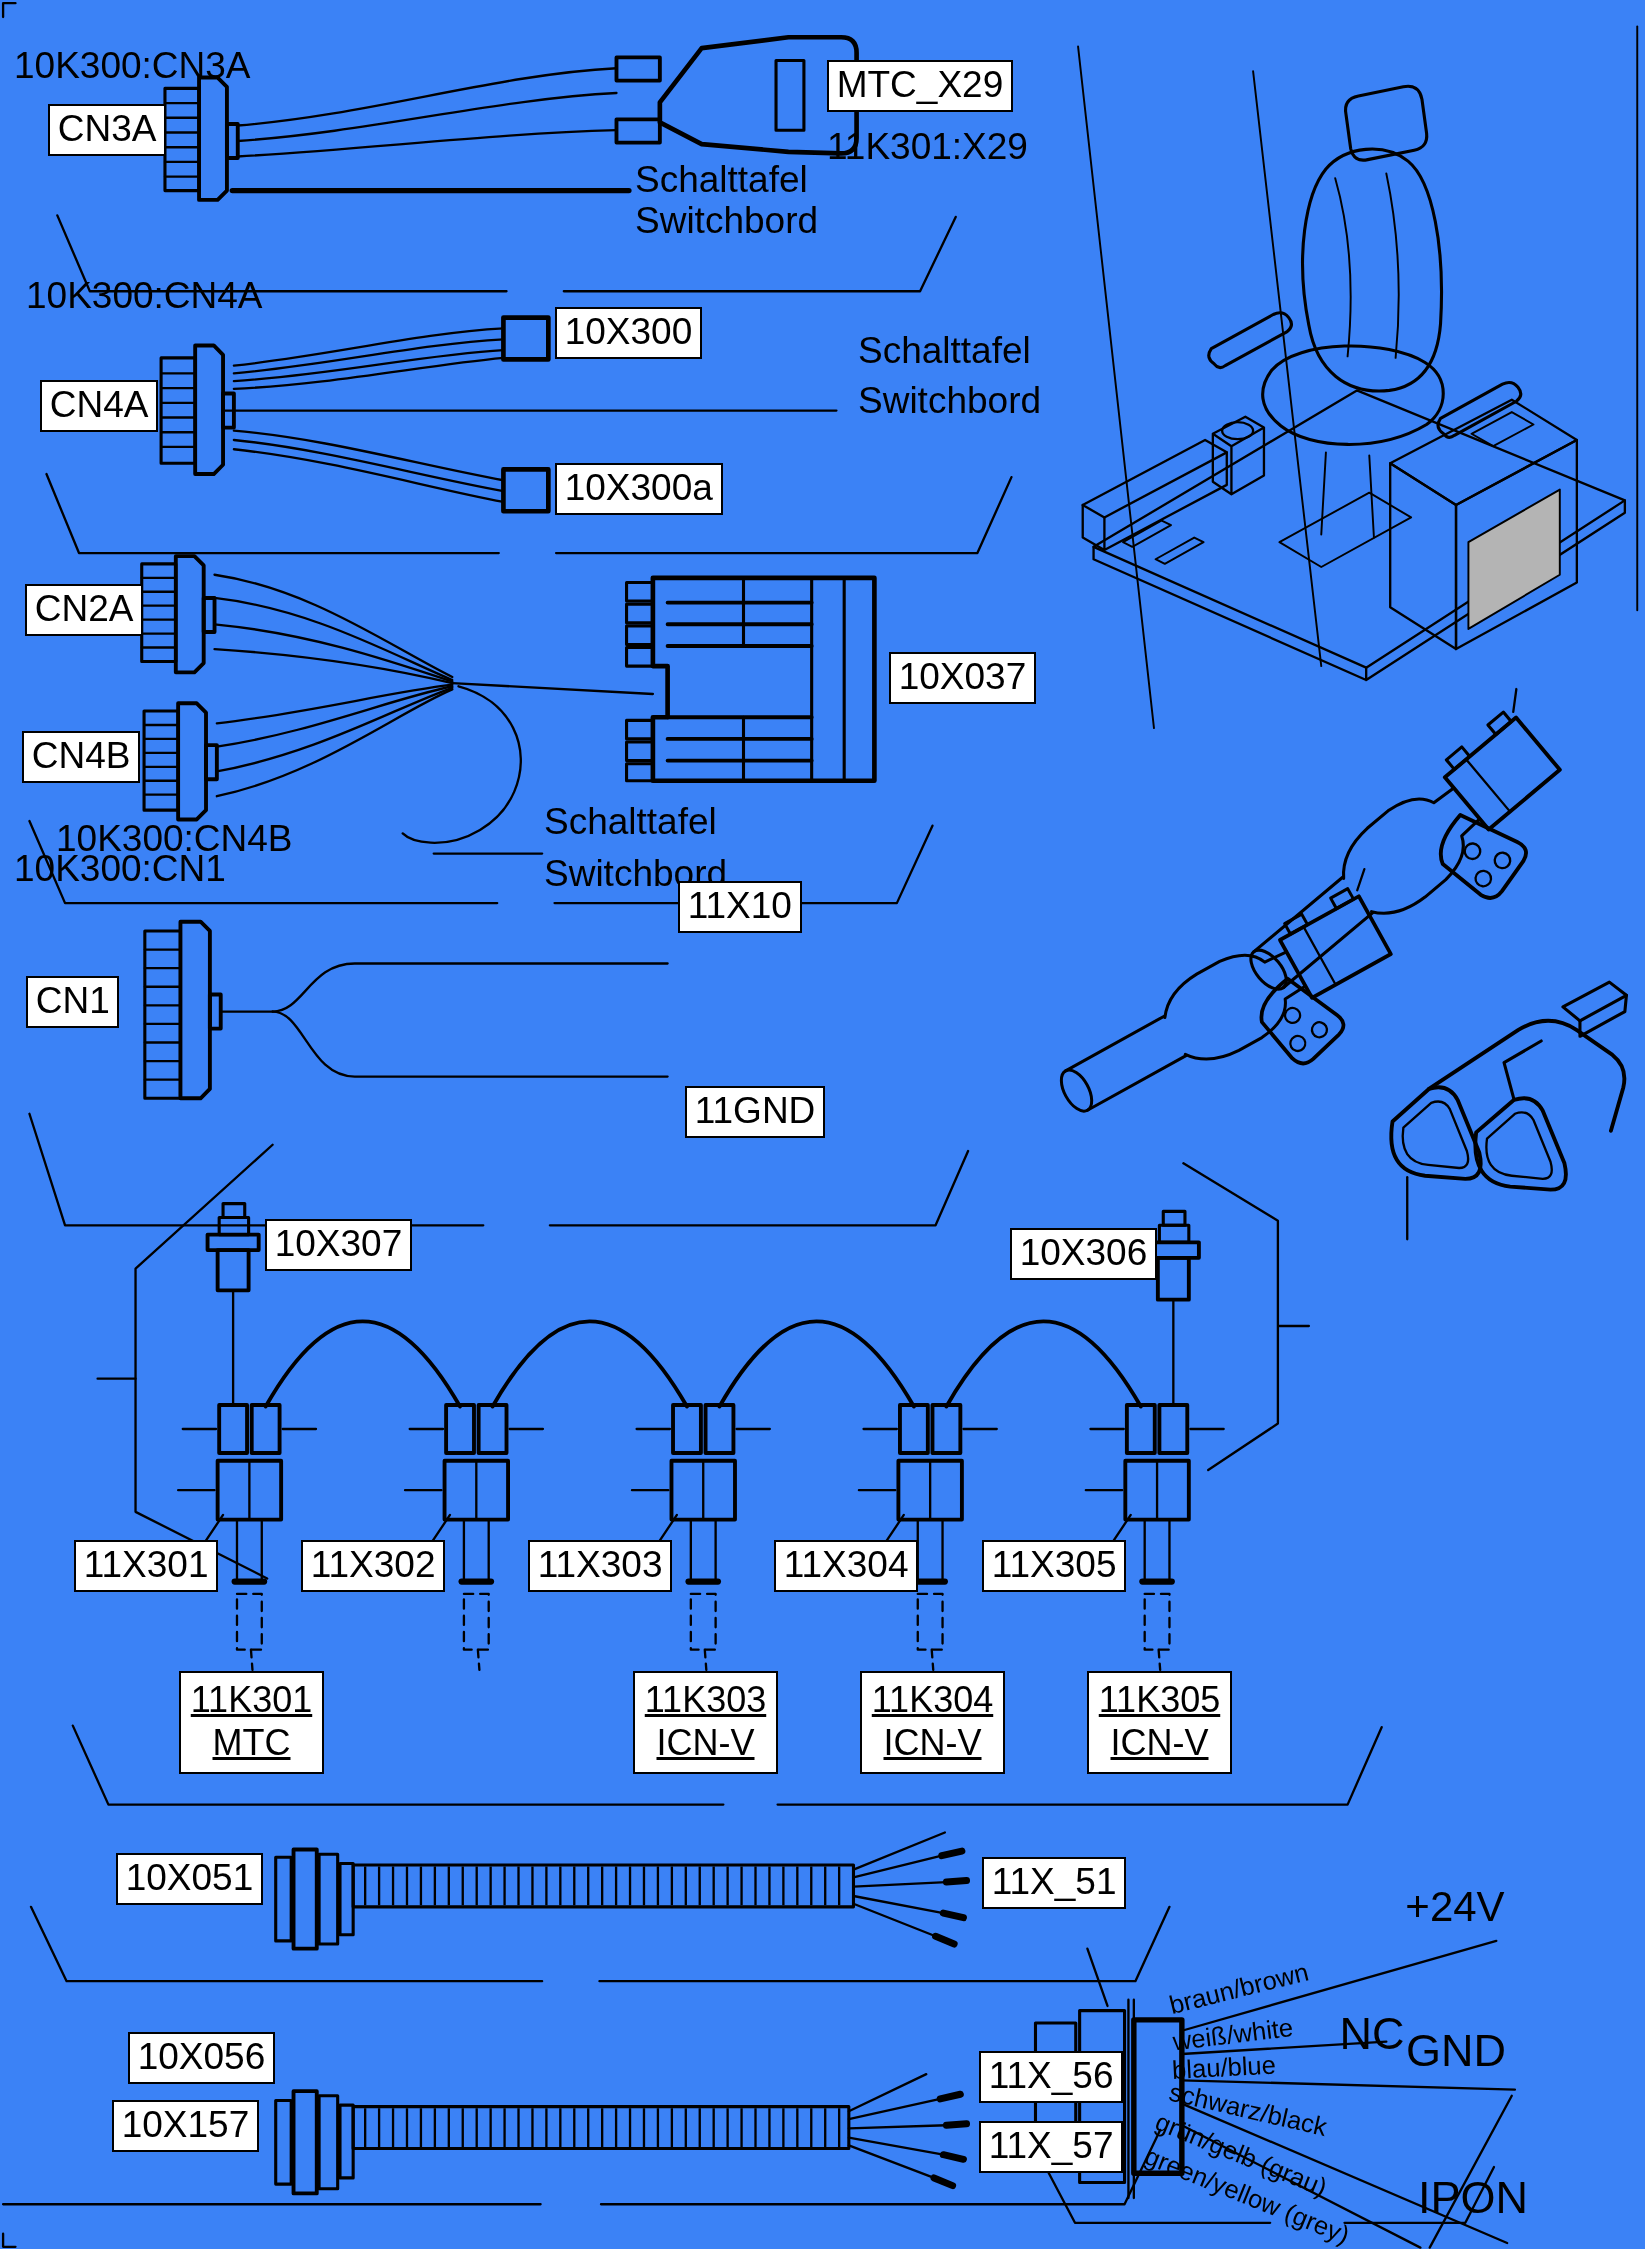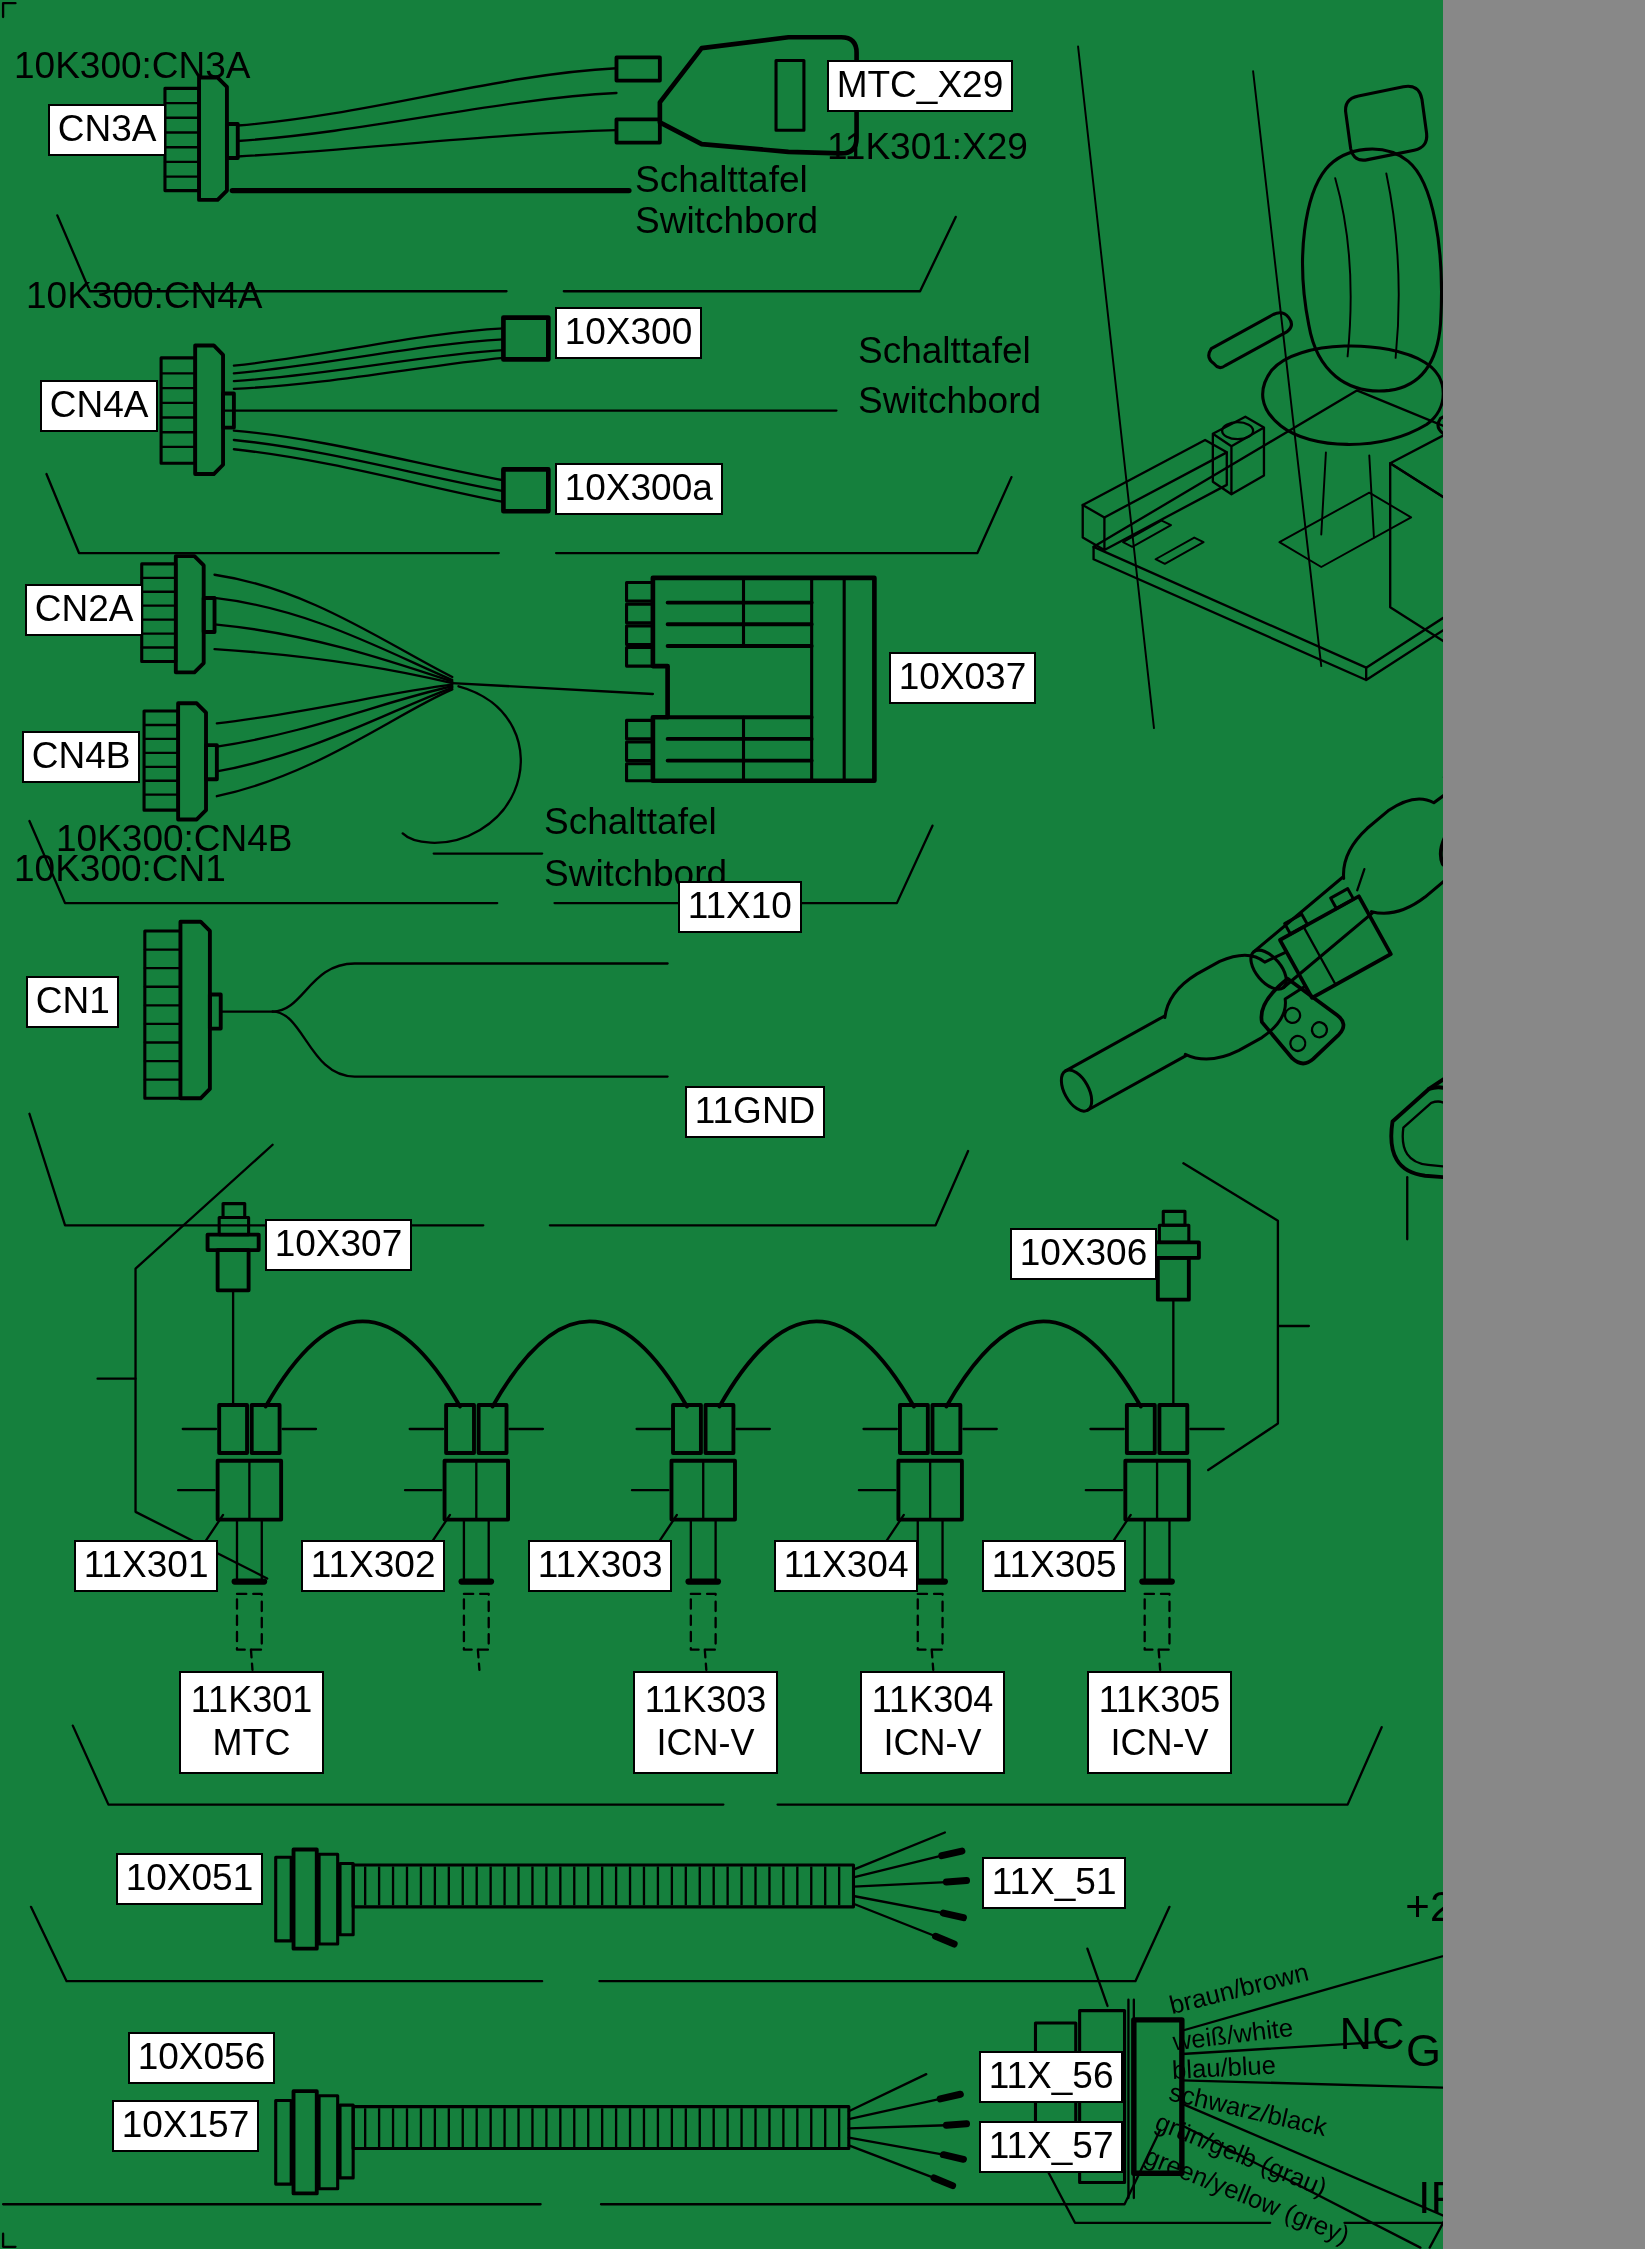--- a/index.html
+++ b/index.html
@@ -3,7 +3,7 @@
 <meta charset="utf-8">
 <style>
   html,body{margin:0;padding:0;background:#888;}
-  #canvas{position:relative;width:1443px;height:2250px;background:#15803d;overflow:hidden;
+  #canvas{position:relative;width:1645px;height:2250px;background:#3b82f6;overflow:hidden;
           font-family:"Liberation Sans",sans-serif;color:#000;}
   #art{position:absolute;left:0;top:0;width:1645px;height:2250px;}
   .box{position:absolute;border:2.3px solid #000;background:#fff;

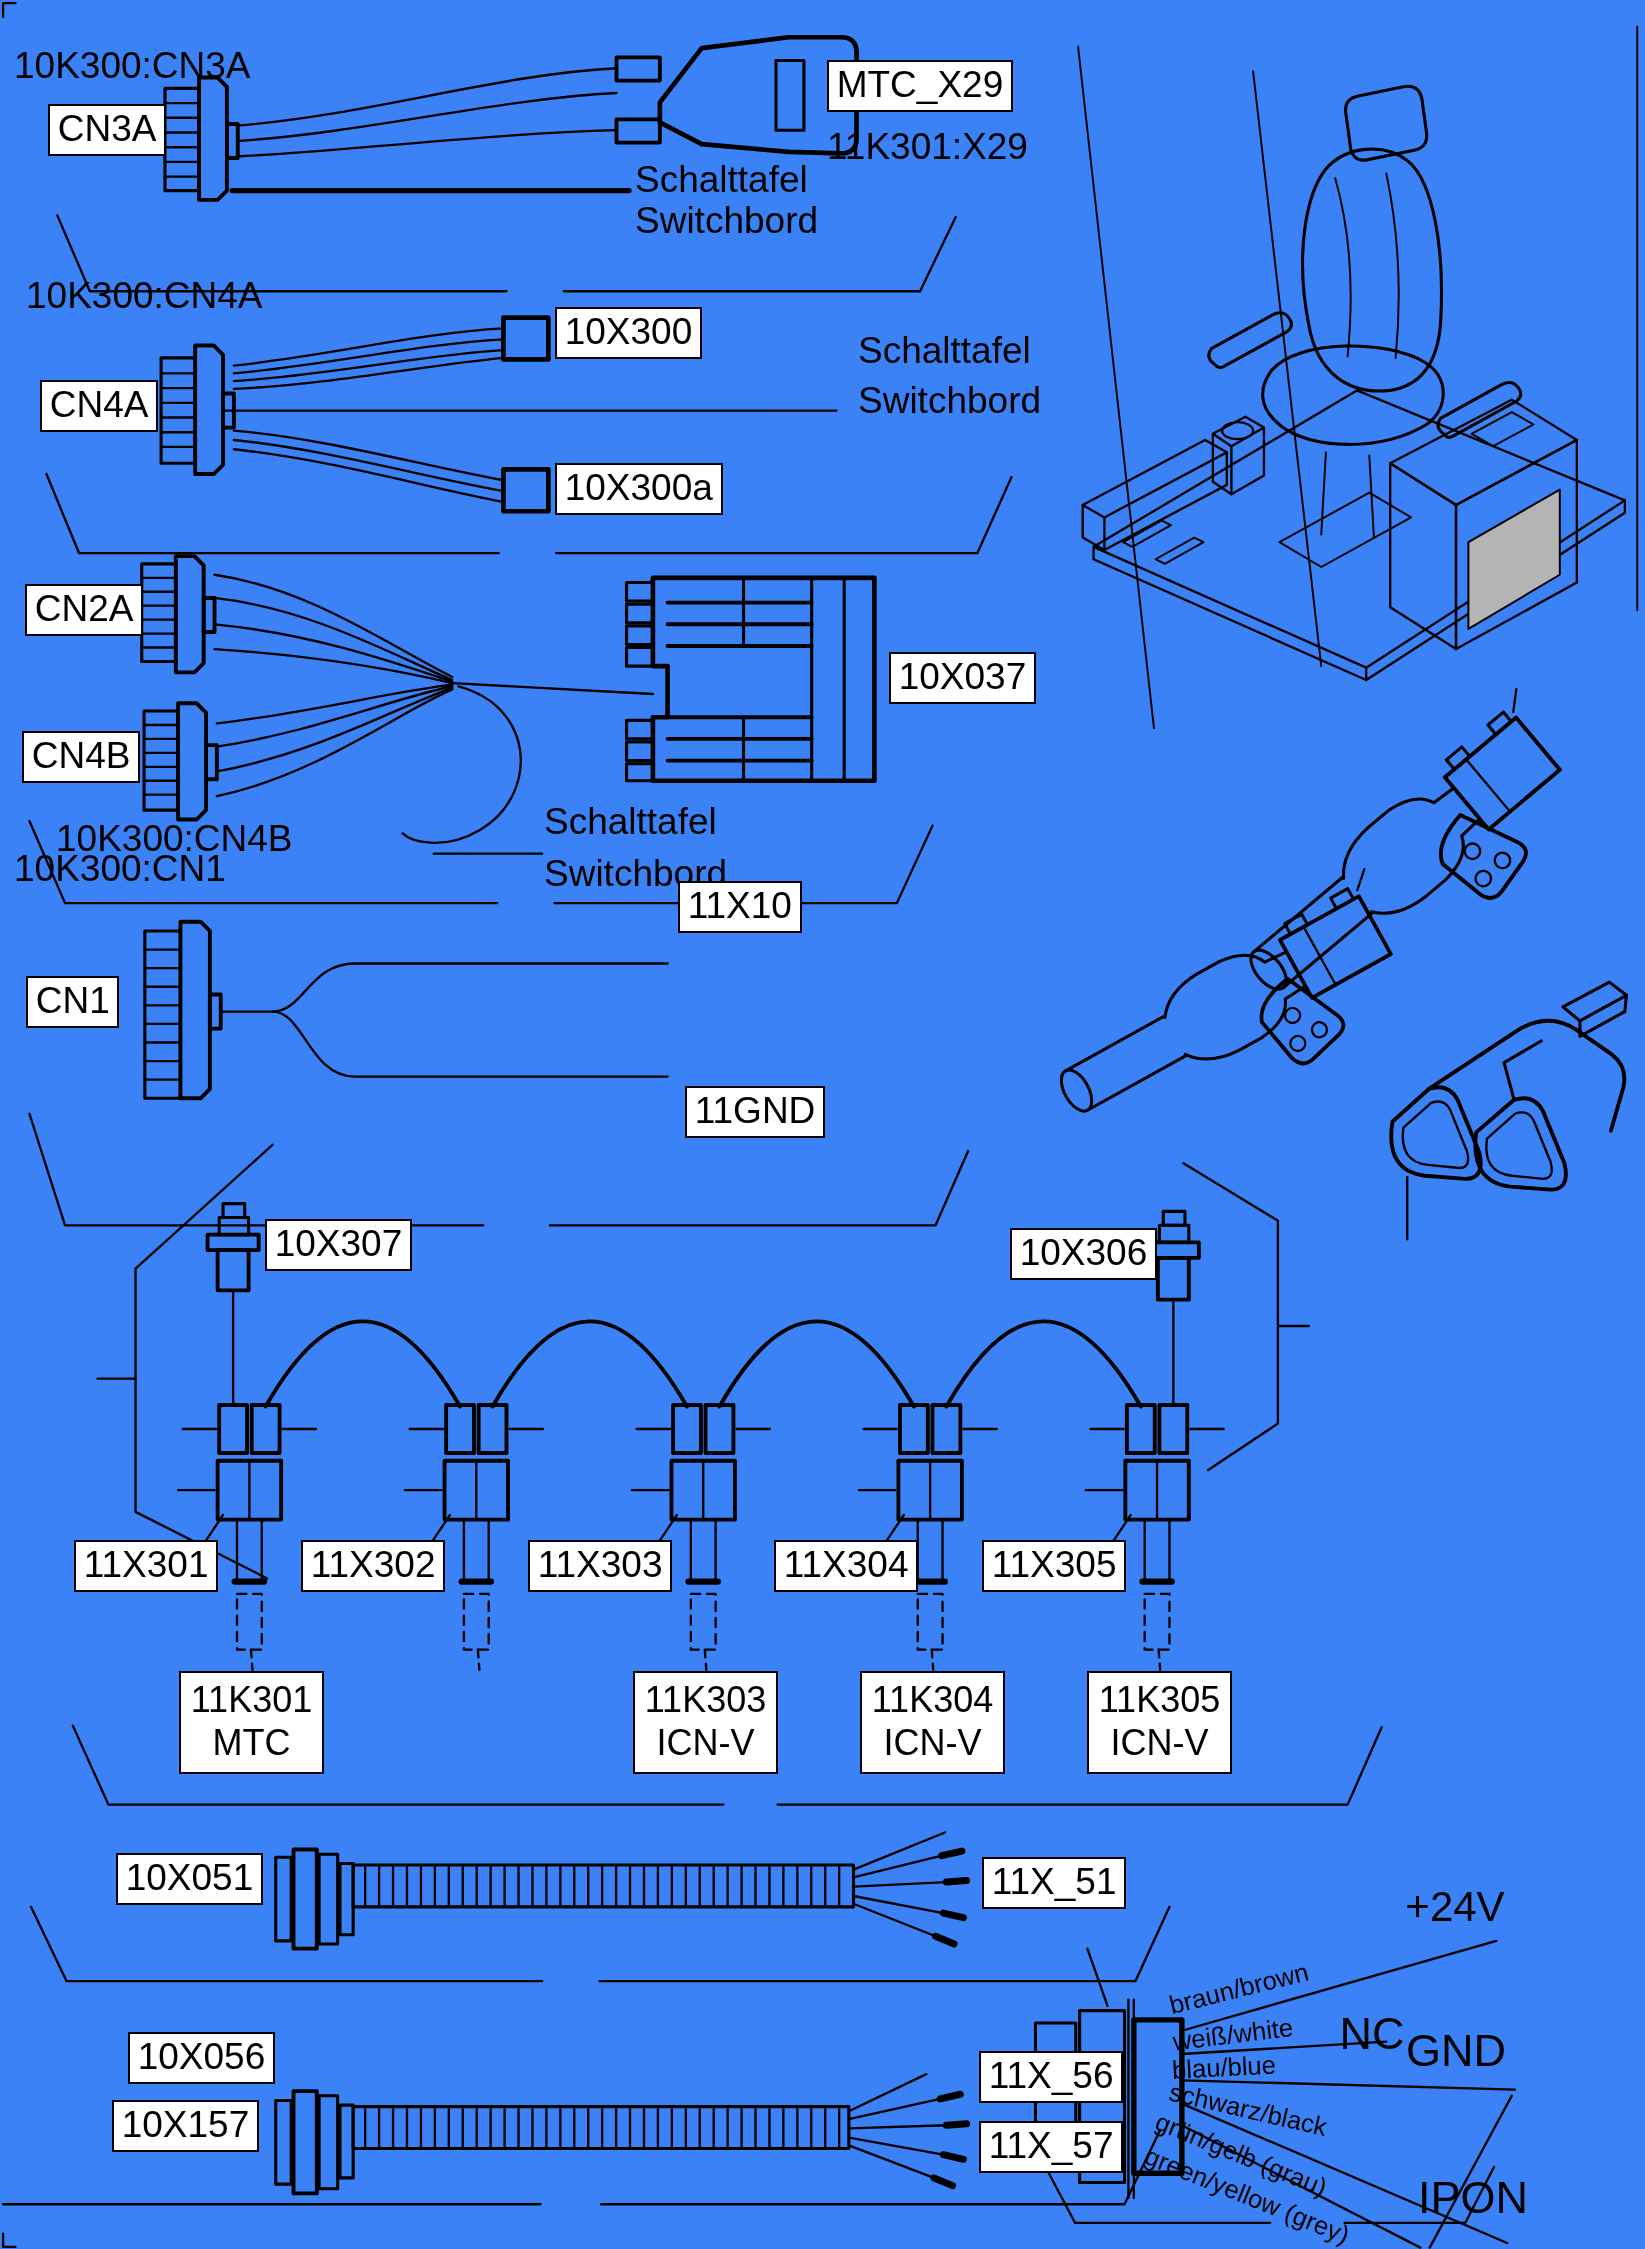--- a/index.html
+++ b/index.html
@@ -9,7 +9,7 @@
   .box{position:absolute;border:2.3px solid #000;background:#fff;
        font:37px/1.12 "Liberation Sans",sans-serif;padding:2.3px 7.7px 4.6px;white-space:nowrap;text-align:center;}
   .box2{position:absolute;border:2.3px solid #000;background:#fff;width:141px;text-align:center;
-        font:36px/1.18 "Liberation Sans",sans-serif;padding:6.2px 0 7.7px;}
+        font:36px/1.18 "Liberation Sans",sans-serif;padding:6.2px 0 7.7px;text-decoration:underline;}
   .txt{position:absolute;font:37px/1.08 "Liberation Sans",sans-serif;white-space:nowrap;}
   .sig{font-size:45px;}
   .p24{font-size:42px;}

